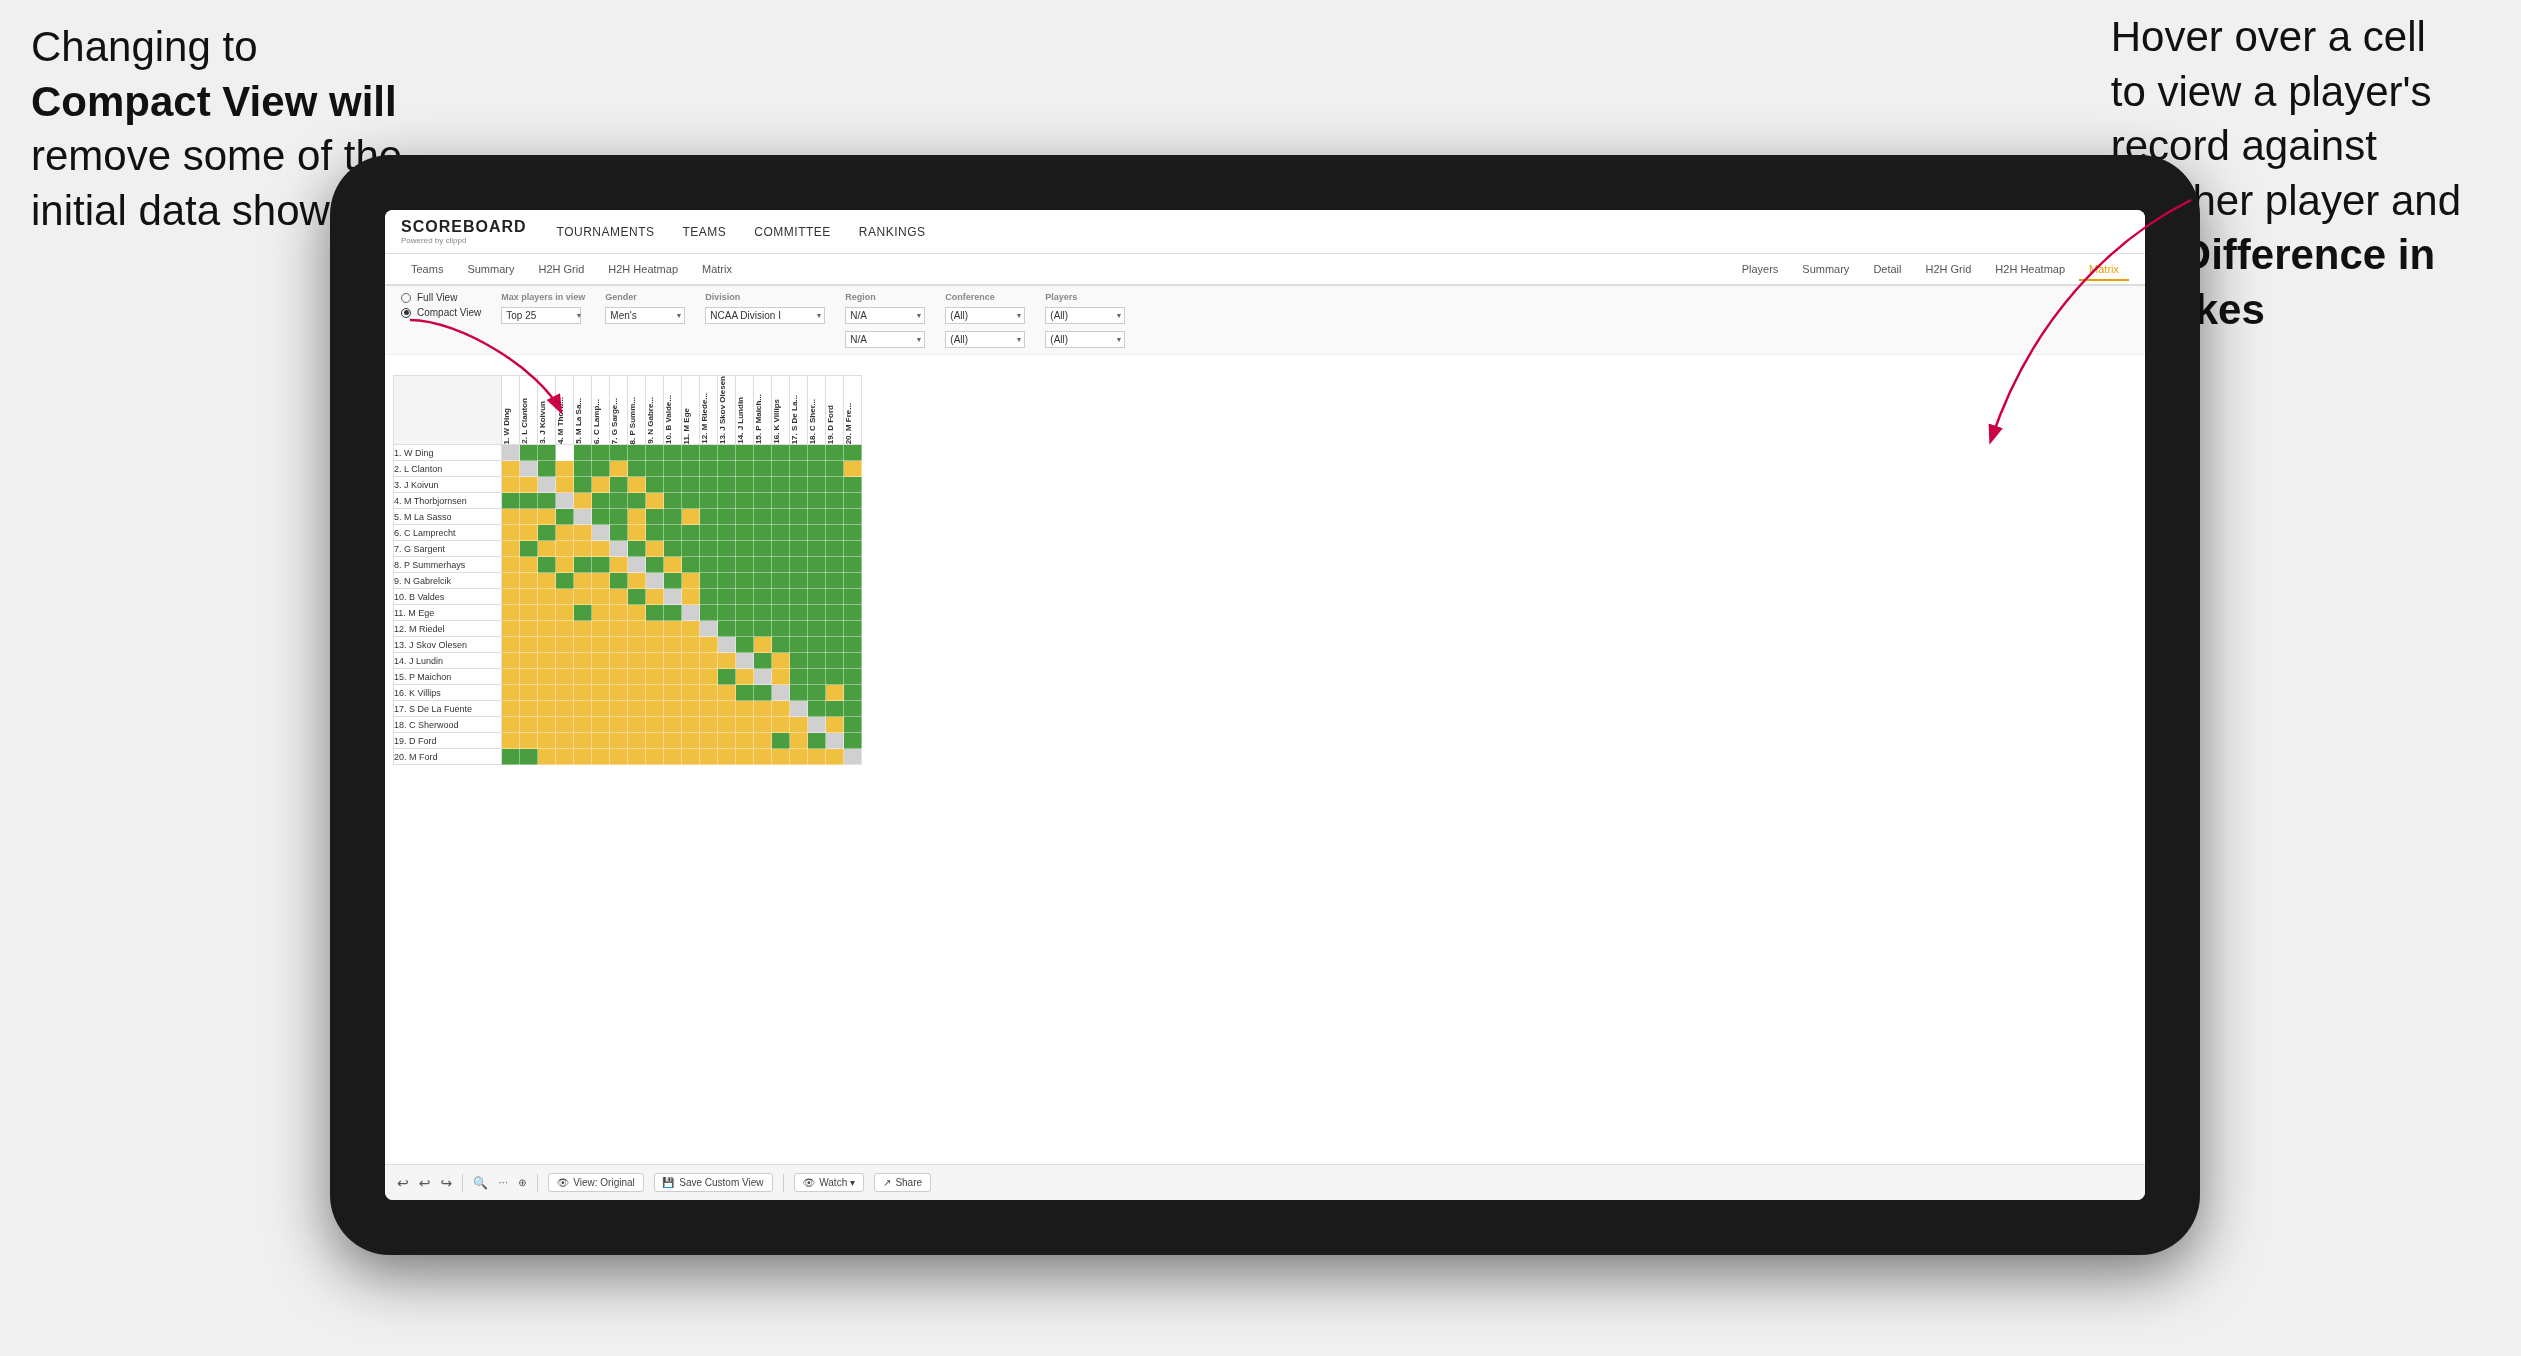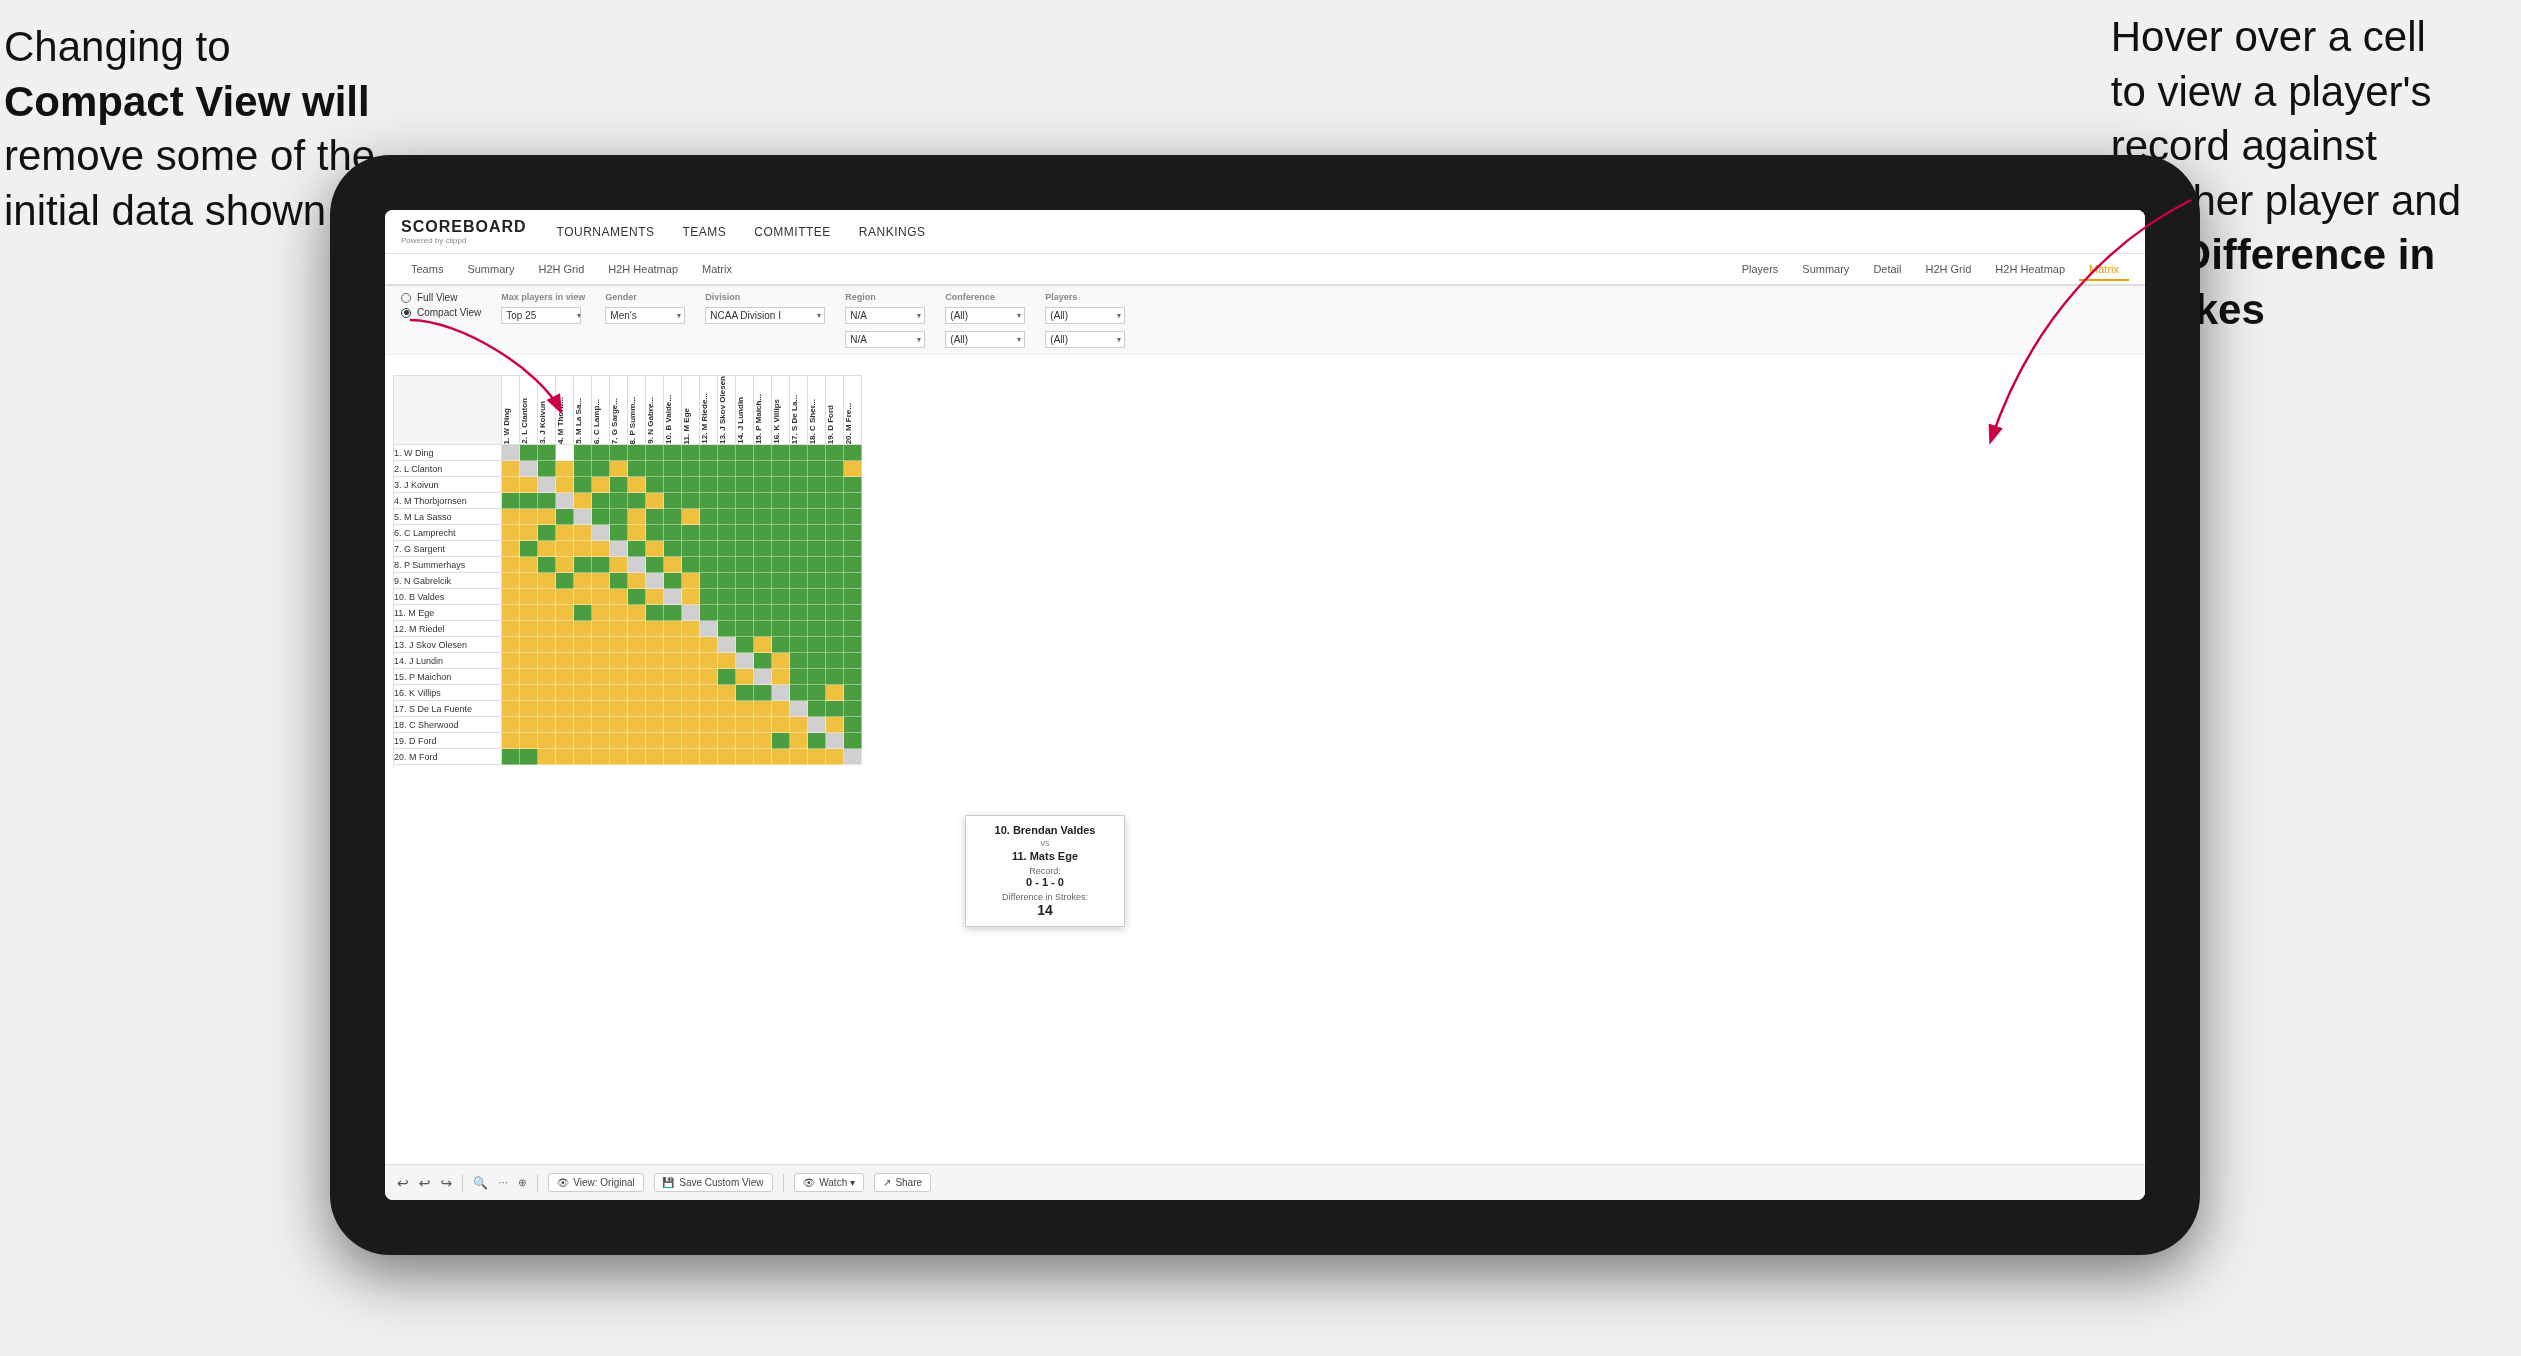--- a/index.html
+++ b/index.html
@@ -16,7 +16,7 @@
     .annotation-left {
       position: absolute;
       top: 20px;
-      left: 4px;
+      left: 31px;
       font-size: 42px;
       line-height: 1.3;
       color: #111;

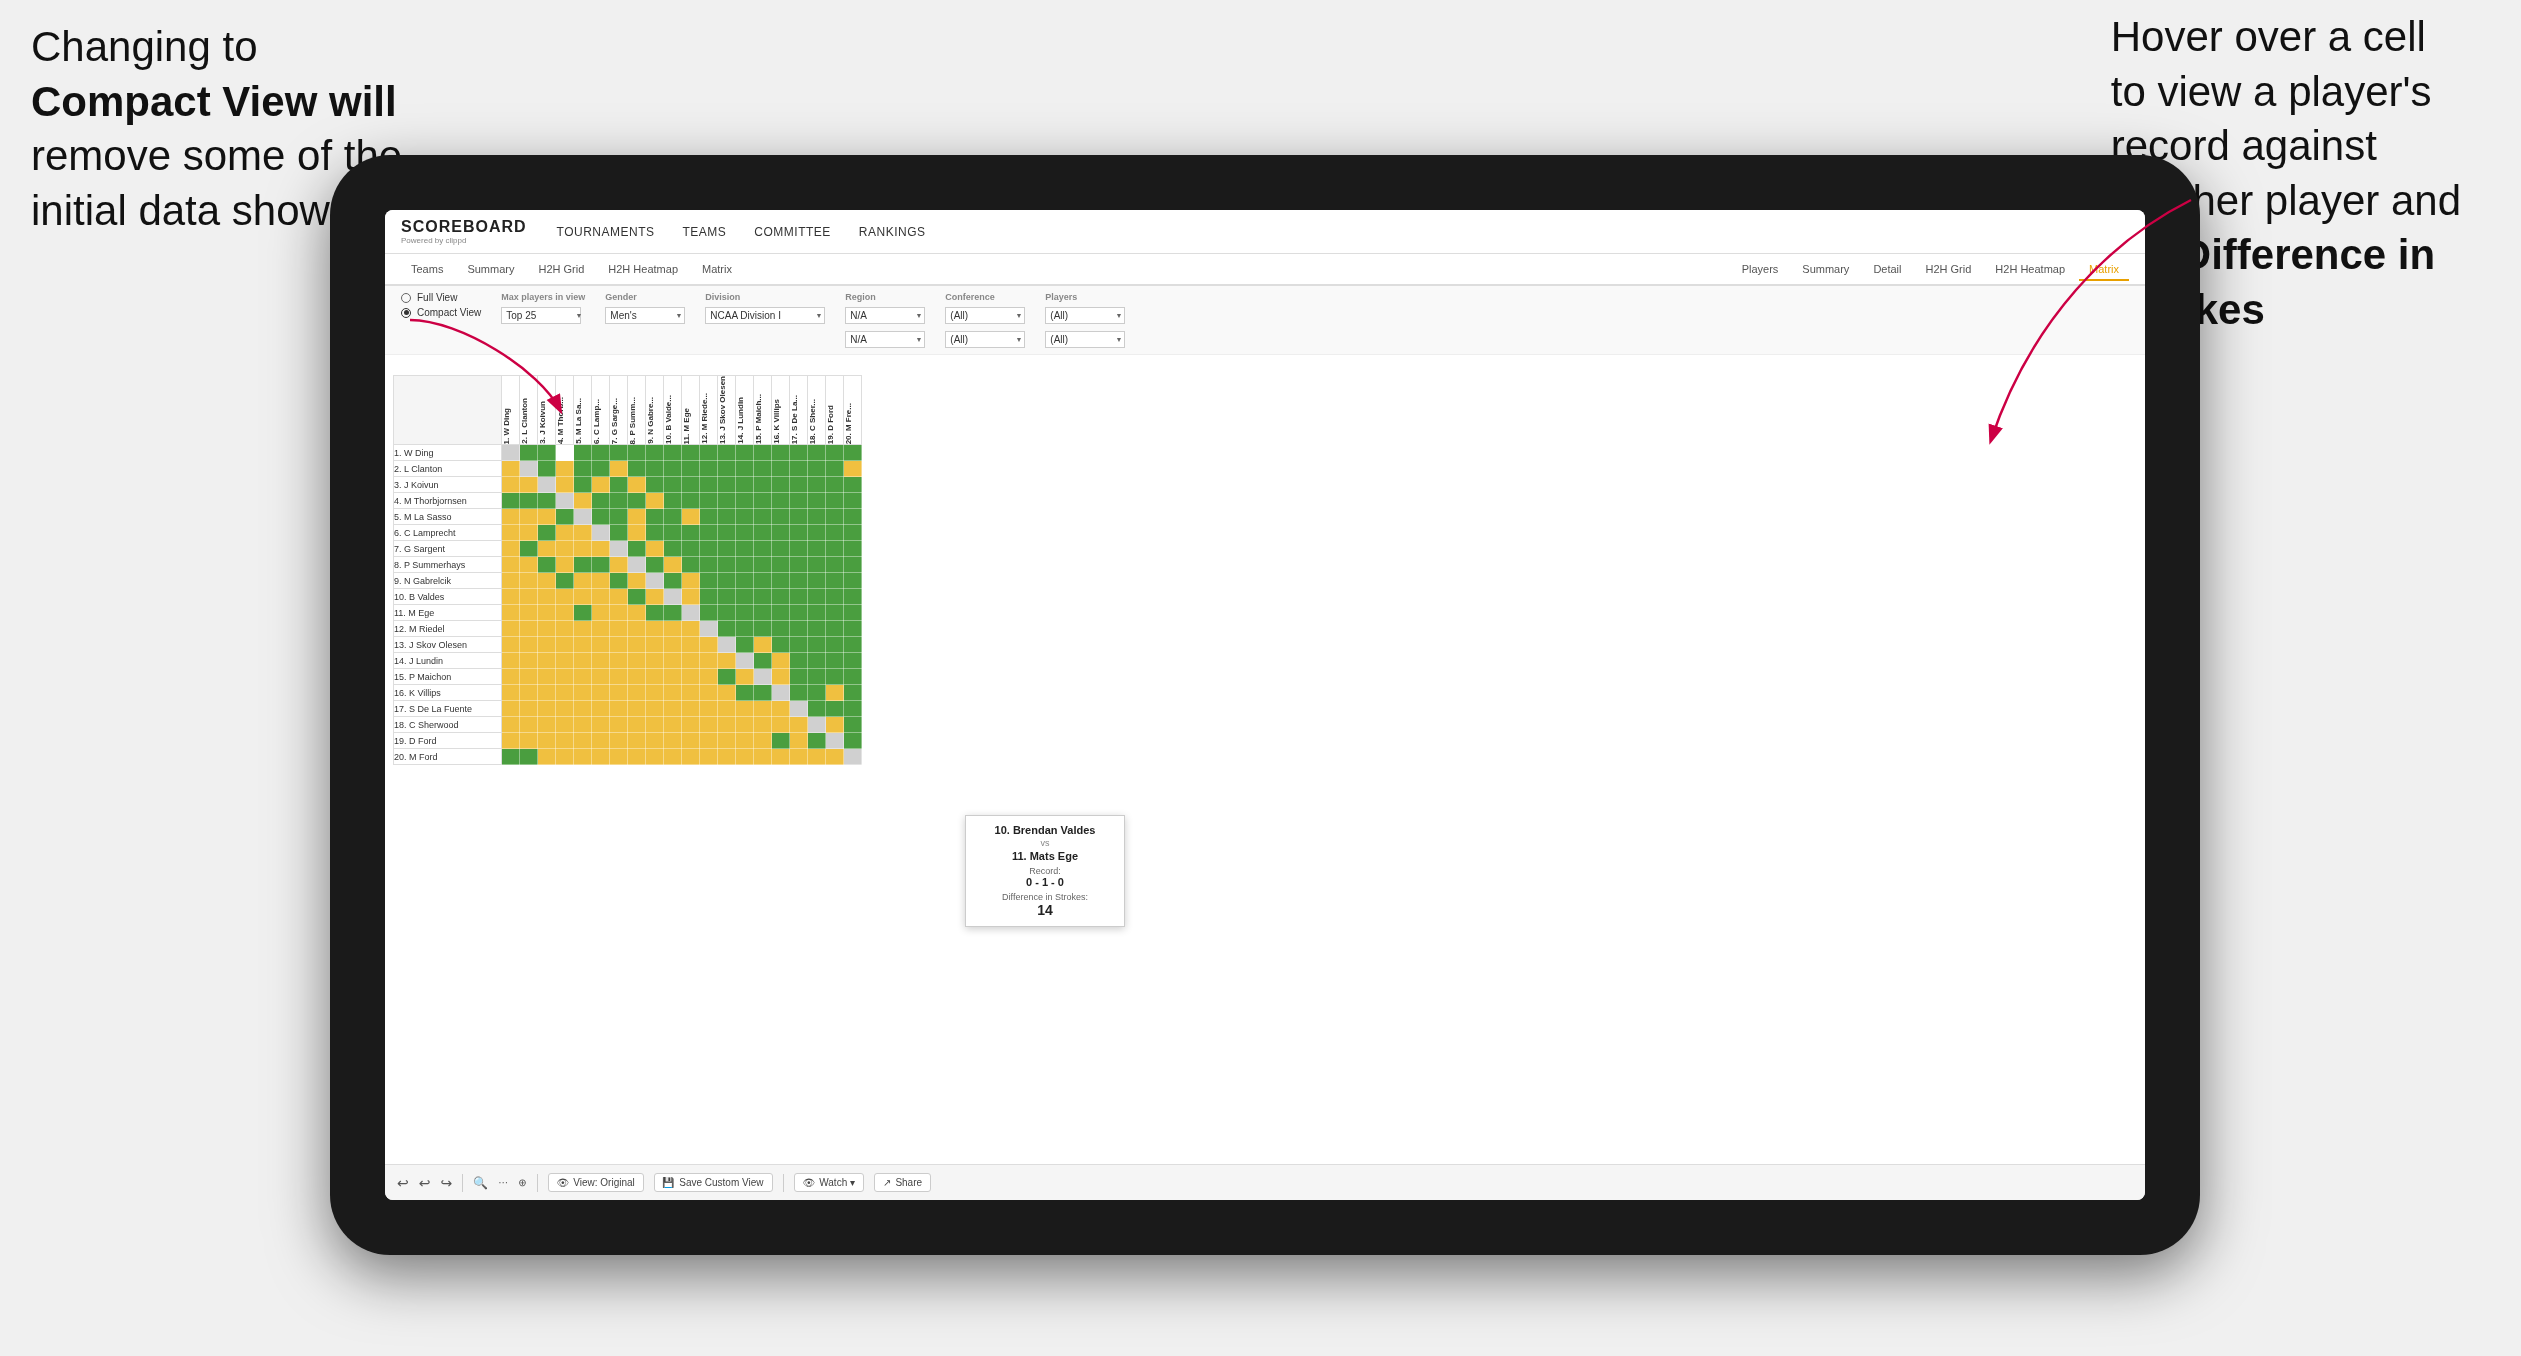--- a/index.html
+++ b/index.html
@@ -1028,15 +1028,6 @@
               </tbody>
           </table>
 
-          <div class="tooltip-box">
-            <div class="tooltip-title">10. Brendan Valdes</div>
-            <div class="tooltip-vs">vs</div>
-            <div class="tooltip-title">11. Mats Ege</div>
-            <div class="tooltip-record-label">Record:</div>
-            <div class="tooltip-record">0 - 1 - 0</div>
-            <div class="tooltip-diff-label">Difference in Strokes:</div>
-            <div class="tooltip-diff">14</div>
-          </div>
         </div>
       </div>
 

